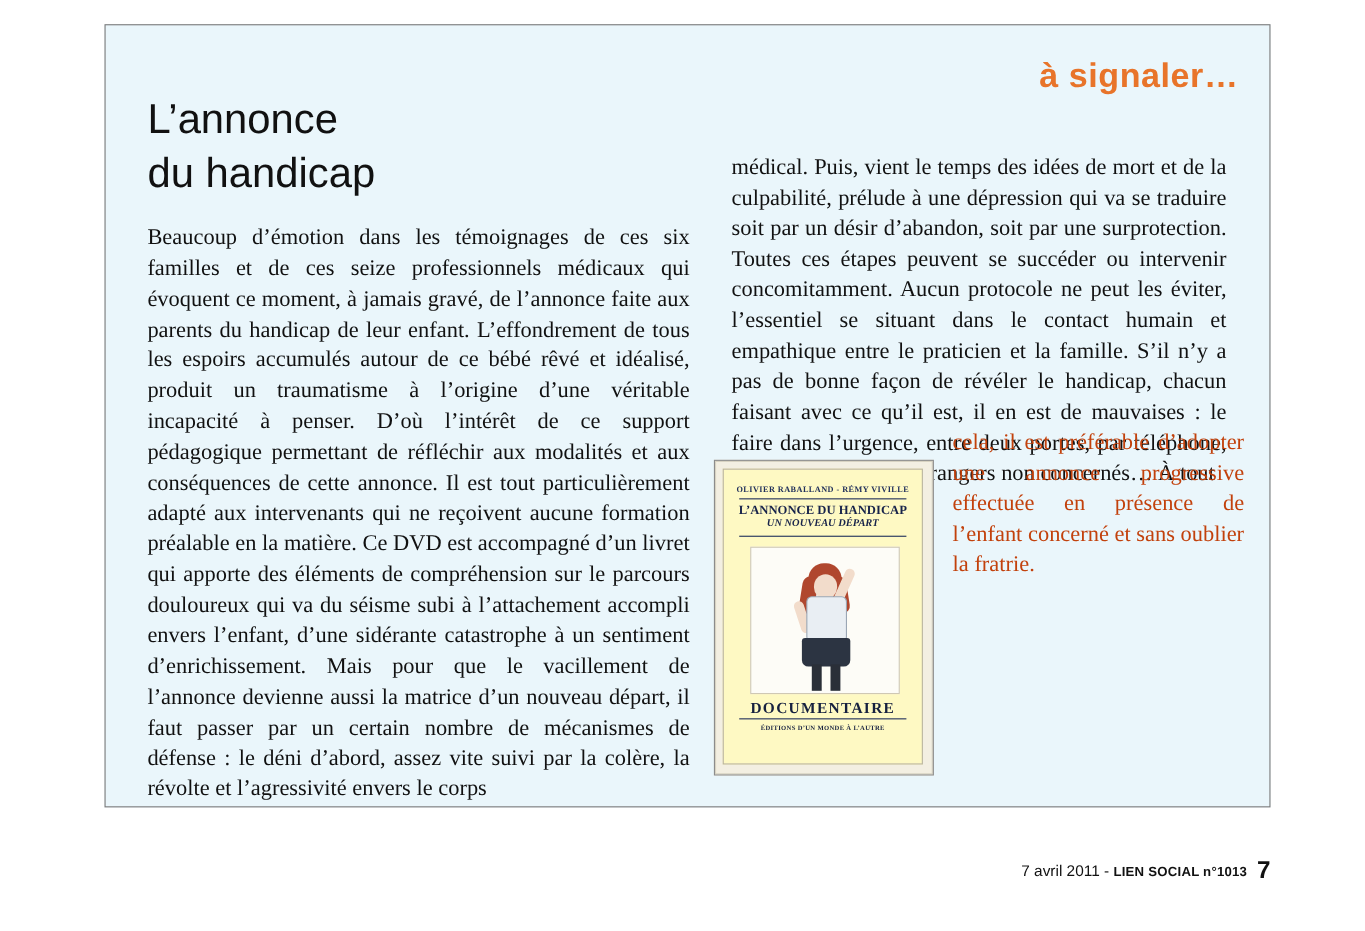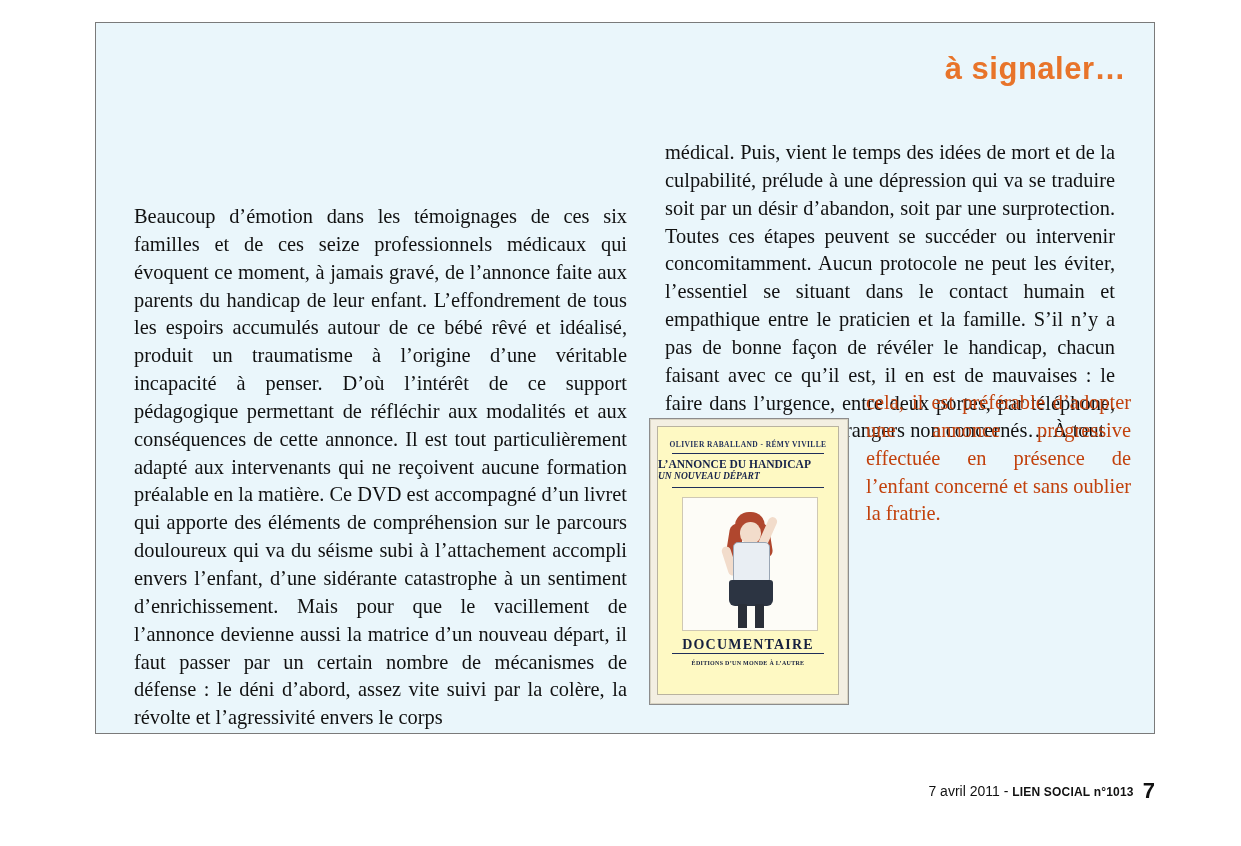--- a/index.html
+++ b/index.html
@@ -303,6 +303,10 @@
 
     <div class="rubric">à signaler…</div>
 
+    <div class="headline">
+      <span class="l1">L’annonce</span>
+      <span class="l2">du handicap</span>
+    </div>
 
     <div class="col col-left">
       <p>Beaucoup d’émotion dans les témoignages de ces six familles et de ces seize professionnels médicaux qui évoquent ce moment, à jamais gravé, de l’annonce faite aux parents du handicap de leur enfant. L’effondrement de tous les espoirs accumulés autour de ce bébé rêvé et idéalisé, produit un traumatisme à l’origine d’une véritable incapacité à penser. D’où l’intérêt de ce support pédagogique permettant de réfléchir aux modalités et aux conséquences de cette annonce. Il est tout particulièrement adapté aux intervenants qui ne reçoivent aucune formation préalable en la matière. Ce DVD est accompagné d’un livret qui apporte des éléments de compréhension sur le parcours douloureux qui va du séisme subi à l’attachement accompli envers l’enfant, d’une sidérante catastrophe à un sentiment d’enrichissement. Mais pour que le vacillement de l’annonce devienne aussi la matrice d’un nouveau départ, il faut passer par un certain nombre de mécanismes de défense : le déni d’abord, assez vite suivi par la colère, la révolte et l’agressivité envers le corps</p>

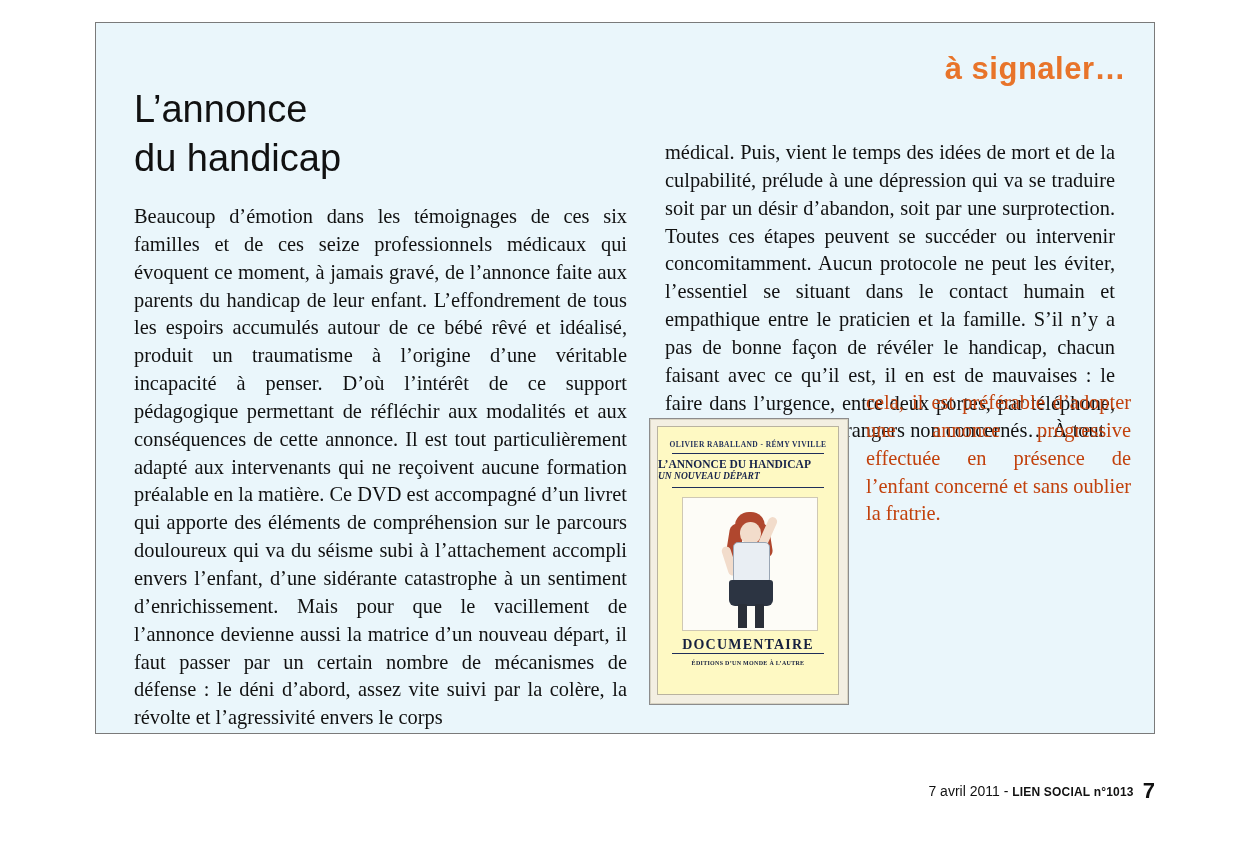--- a/index.html
+++ b/index.html
@@ -138,6 +138,7 @@
   .dvd-title {
     position: absolute;
     top: 30px; left: 0; right: 0;
+    text-align: center;
     font-family: "Liberation Serif", serif;
     font-weight: bold;
     font-size: 11.5px;

